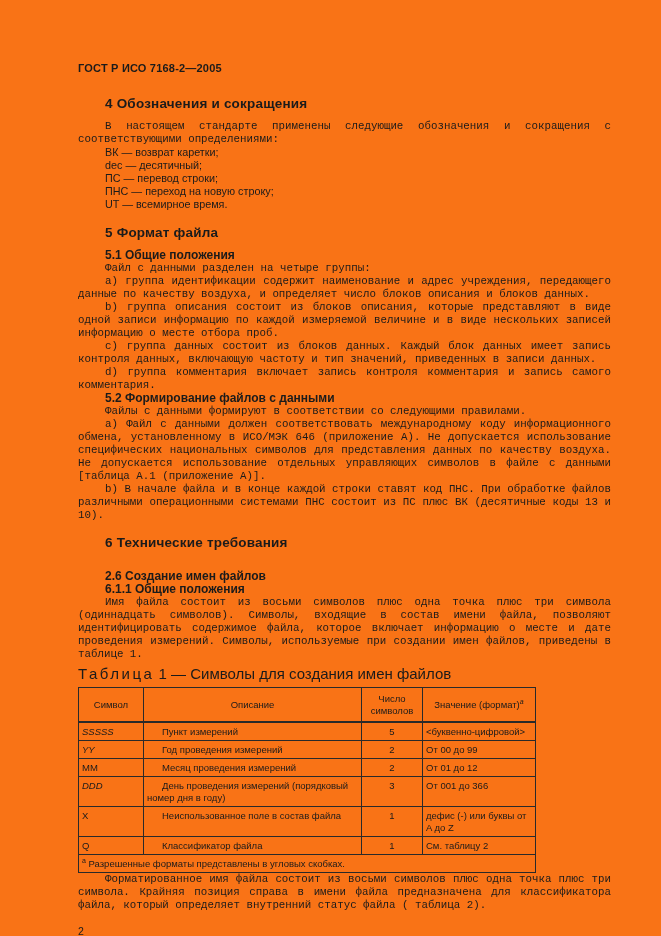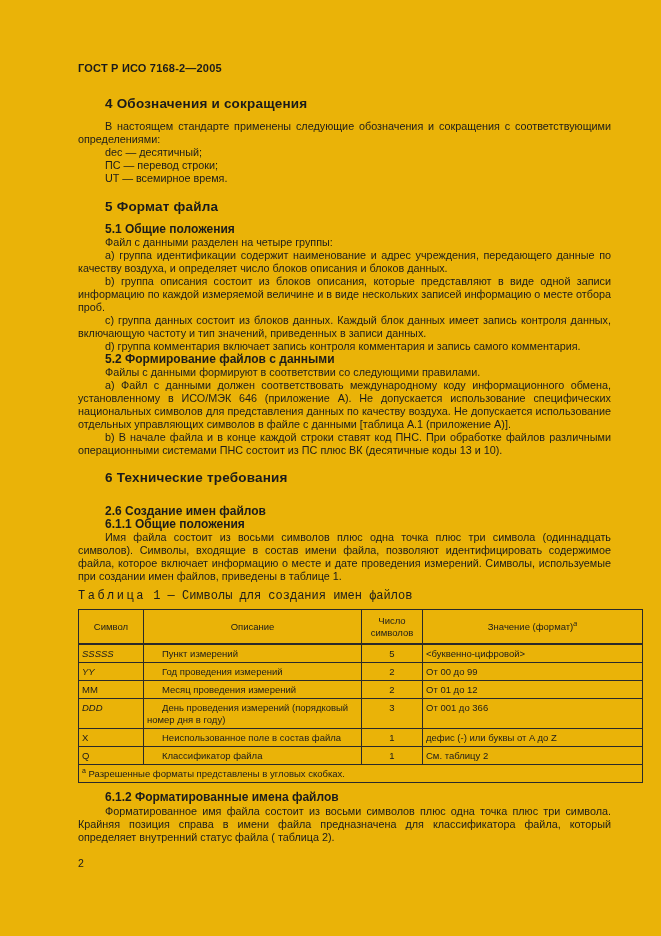--- a/index.html
+++ b/index.html
@@ -6,7 +6,7 @@
   .page {
     position:relative;
     width:661px; height:936px;
-    background:#eab308;
+    background:#f97316;
     font-family:"Liberation Sans", sans-serif;
     color:#1b1b1b;
     overflow:hidden;

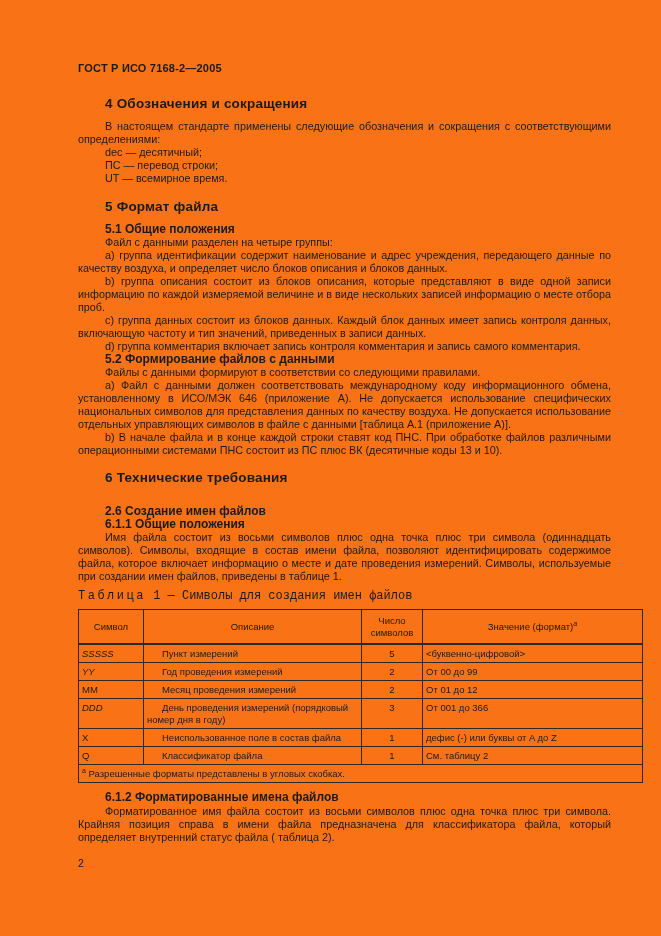--- a/index.html
+++ b/index.html
@@ -38,7 +38,7 @@
     font-size:10.8px; line-height:13px; margin:0;
   }
   .just { text-align:justify; }
-  .ind { text-indent:27px; }
+  .ind { text-indent:27px;font-family:Liberation Mono, monospace; }
   .abbrev { padding-left:27px; }
   .tbl-caption {
     font-size:12px; line-height:12px;

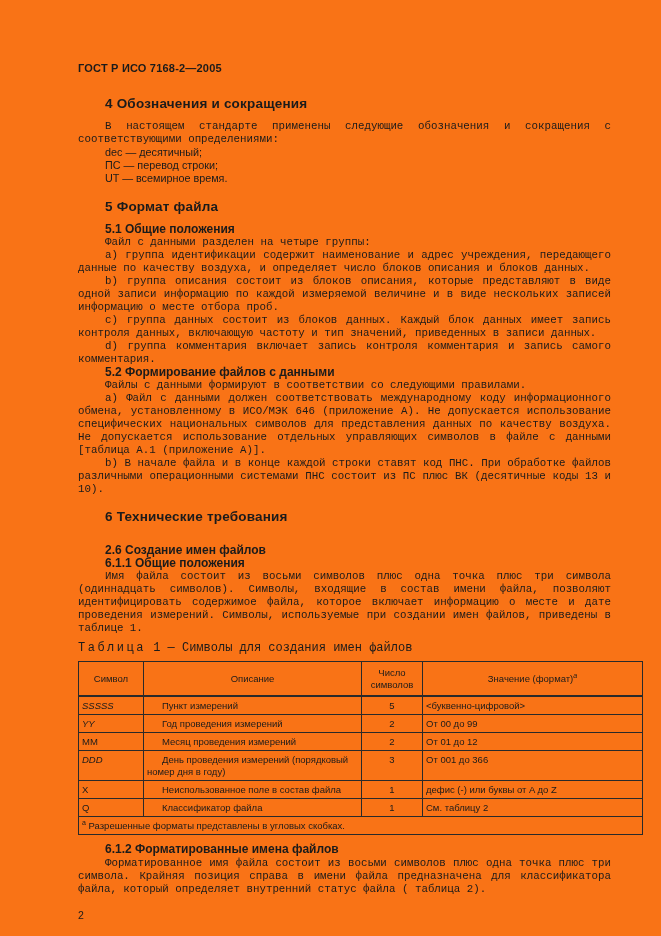--- a/index.html
+++ b/index.html
@@ -85,6 +85,7 @@
     <div class="h2">4  Обозначения и сокращения</div>
     <p class="b just ind">В настоящем стандарте применены следующие обозначения и сокращения с соответствующими определениями:</p>
     <div>
+      <div class="b abbrev">ВК — возврат каретки;</div>
       <div class="b abbrev">dec — десятичный;</div>
       <div class="b abbrev">ПС — перевод строки;</div>
       <div class="b abbrev">UT — всемирное время.</div>

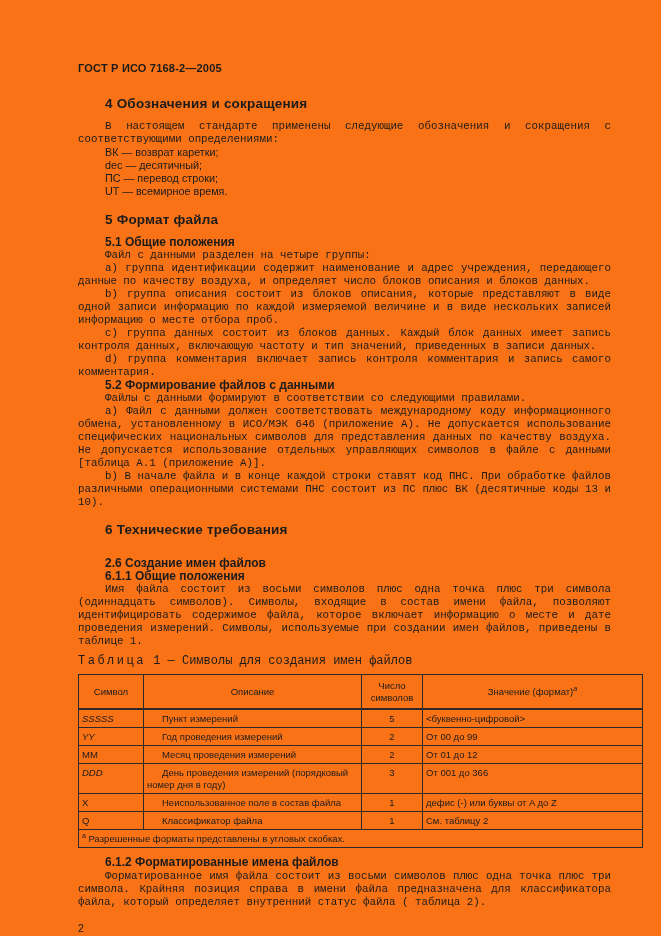--- a/index.html
+++ b/index.html
@@ -88,6 +88,7 @@
       <div class="b abbrev">ВК — возврат каретки;</div>
       <div class="b abbrev">dec — десятичный;</div>
       <div class="b abbrev">ПС — перевод строки;</div>
+      <div class="b abbrev">ПНС — переход на новую строку;</div>
       <div class="b abbrev">UT — всемирное время.</div>
     </div>
 

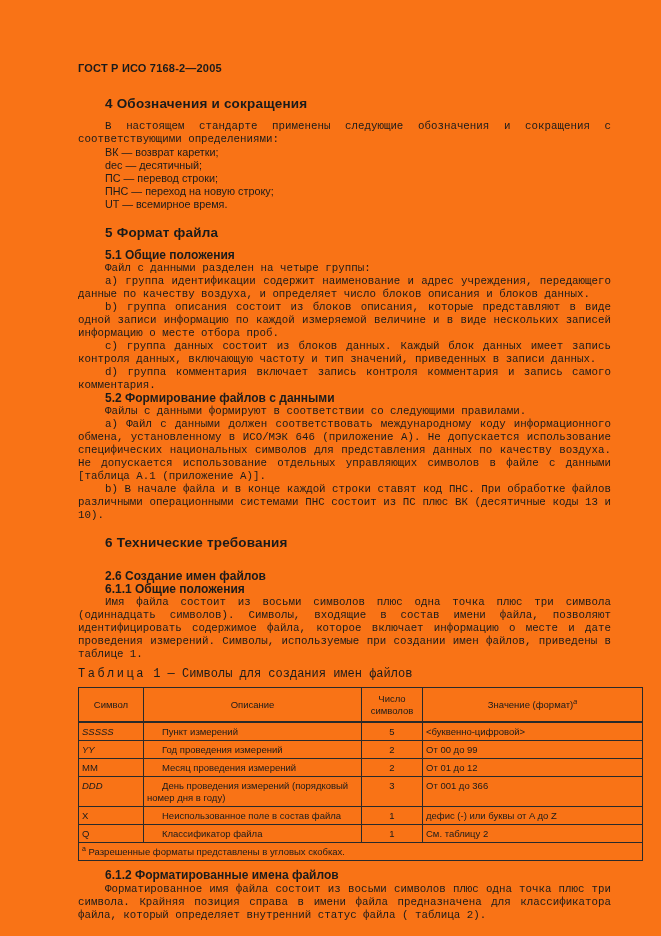--- a/index.html
+++ b/index.html
@@ -41,9 +41,8 @@
   .ind { text-indent:27px;font-family:Liberation Mono, monospace; }
   .abbrev { padding-left:27px; }
   .tbl-caption {
-    font-size:12px; line-height:12px;
+    font-size:15px; line-height:12px;
     margin:7px 0 7px 0;
-    font-family:Liberation Mono, monospace;
   }
   .cap-word { letter-spacing:2.5px; }
   table.t1 {

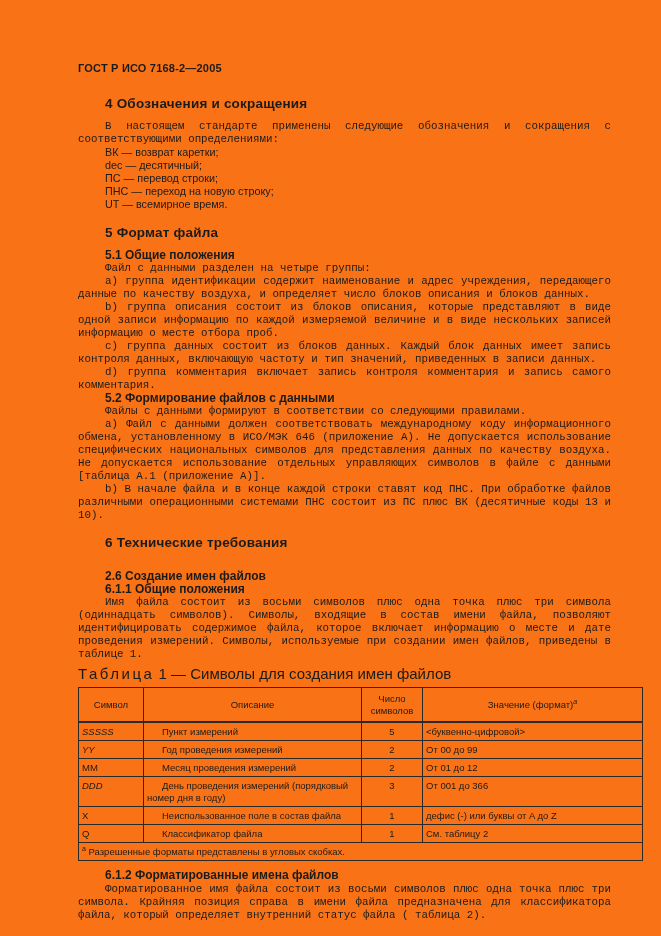--- a/index.html
+++ b/index.html
@@ -47,7 +47,7 @@
   .cap-word { letter-spacing:2.5px; }
   table.t1 {
     border-collapse:collapse;
-    width:565px;
+    width:458px;
     font-size:9.5px; line-height:12px;
     color:#1b1b1b;
   }

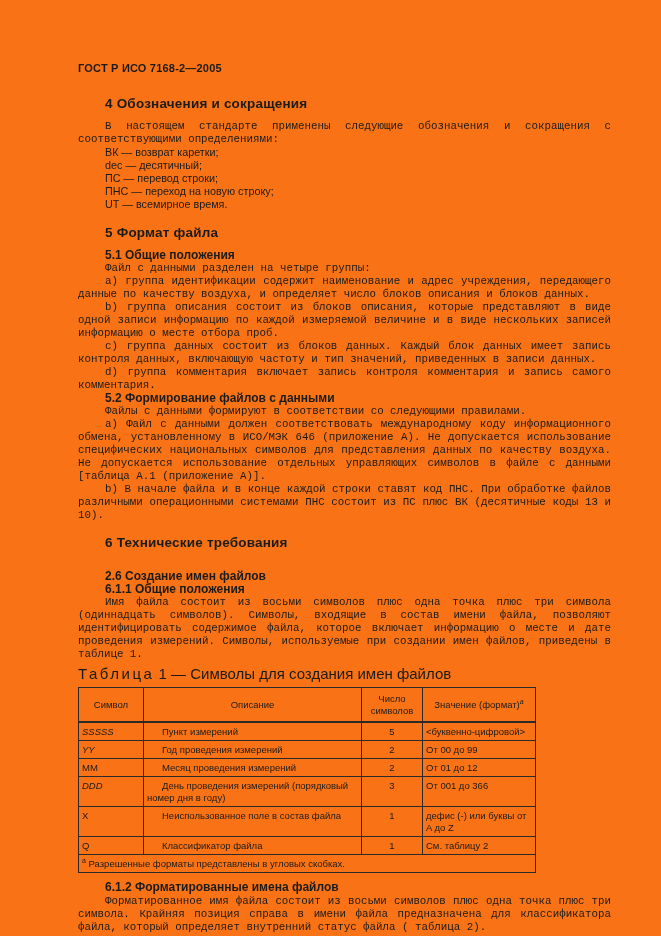--- a/index.html
+++ b/index.html
@@ -172,7 +172,6 @@
       </tbody>
     </table>
 
-    <div class="h3 after-table">6.1.2  Форматированные имена файлов</div>
     <p class="b just ind">Форматированное имя файла состоит из восьми символов плюс одна точка плюс три символа. Крайняя позиция справа в имени файла предназначена для классификатора файла, который определяет внутренний статус файла ( таблица 2).</p>
 
     <div class="page-number">2</div>

